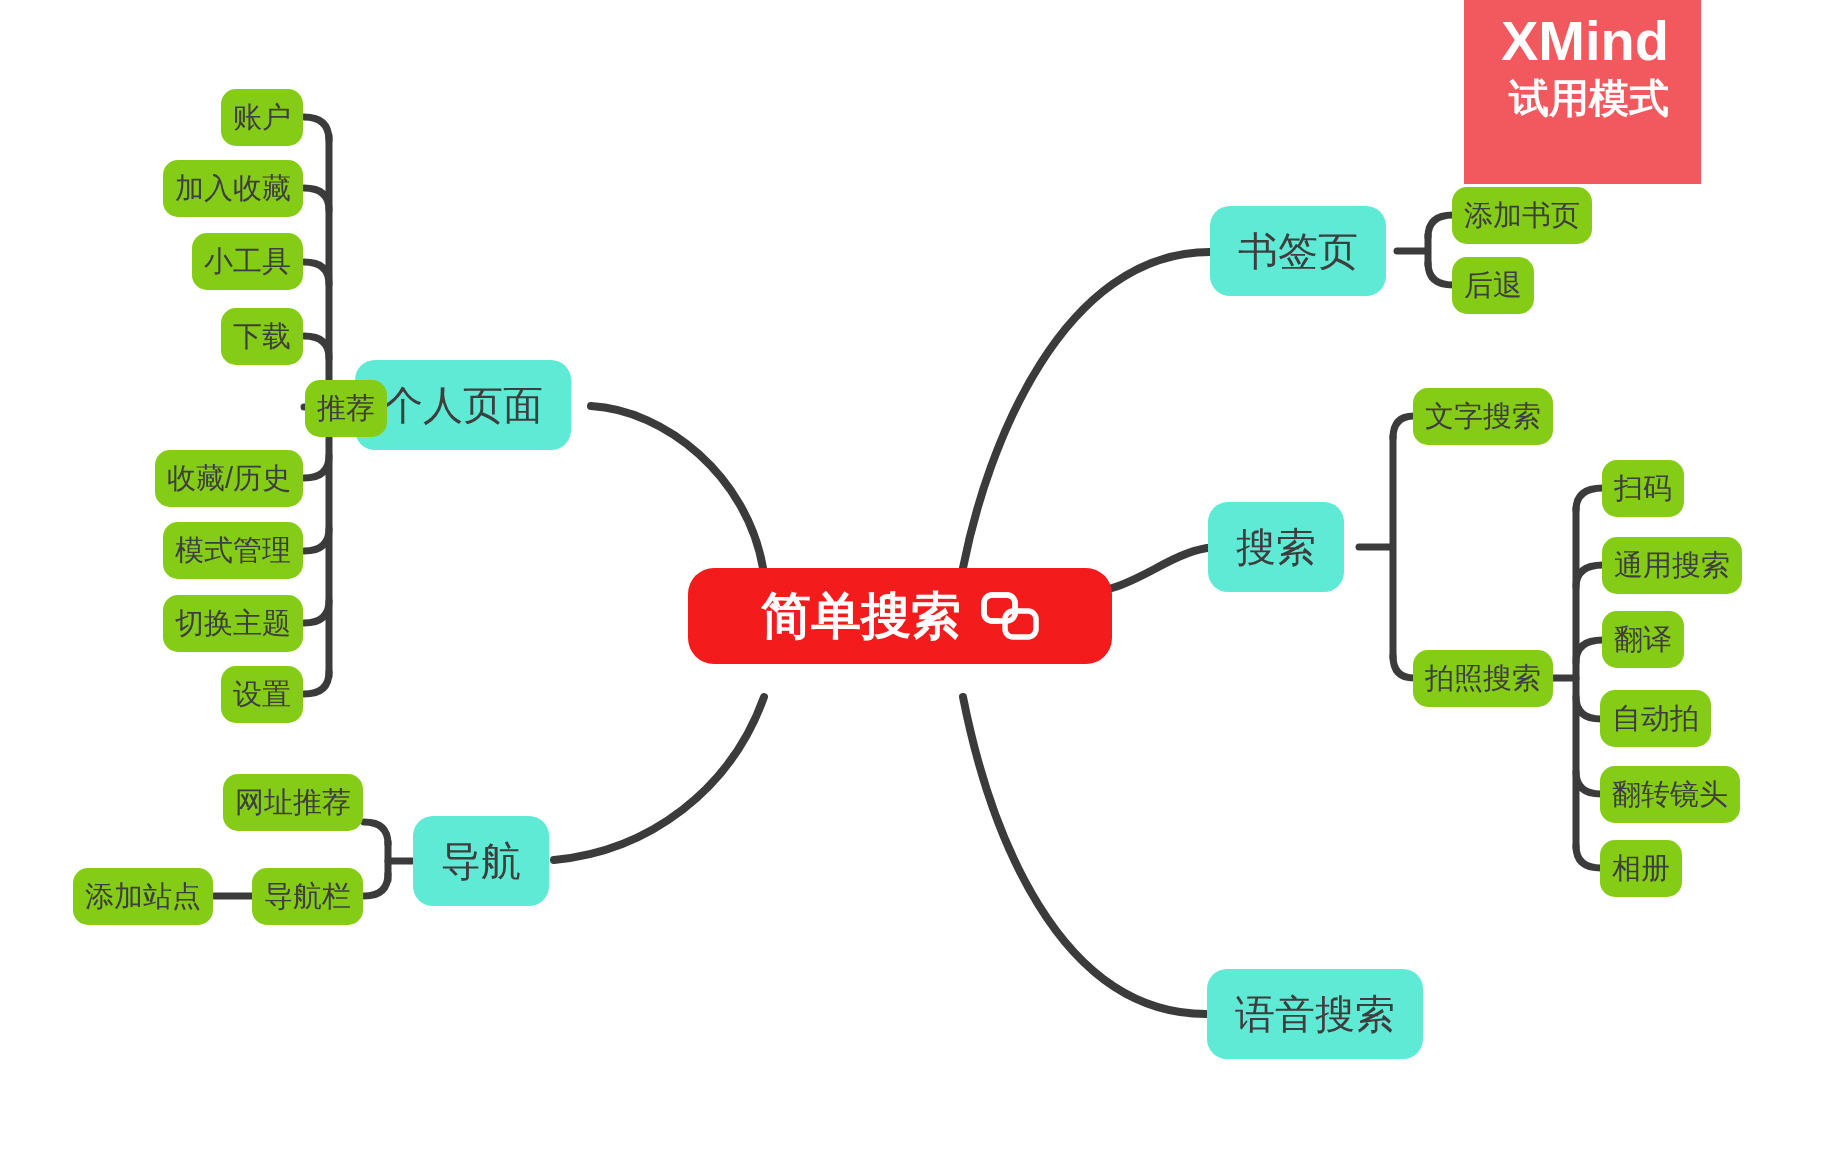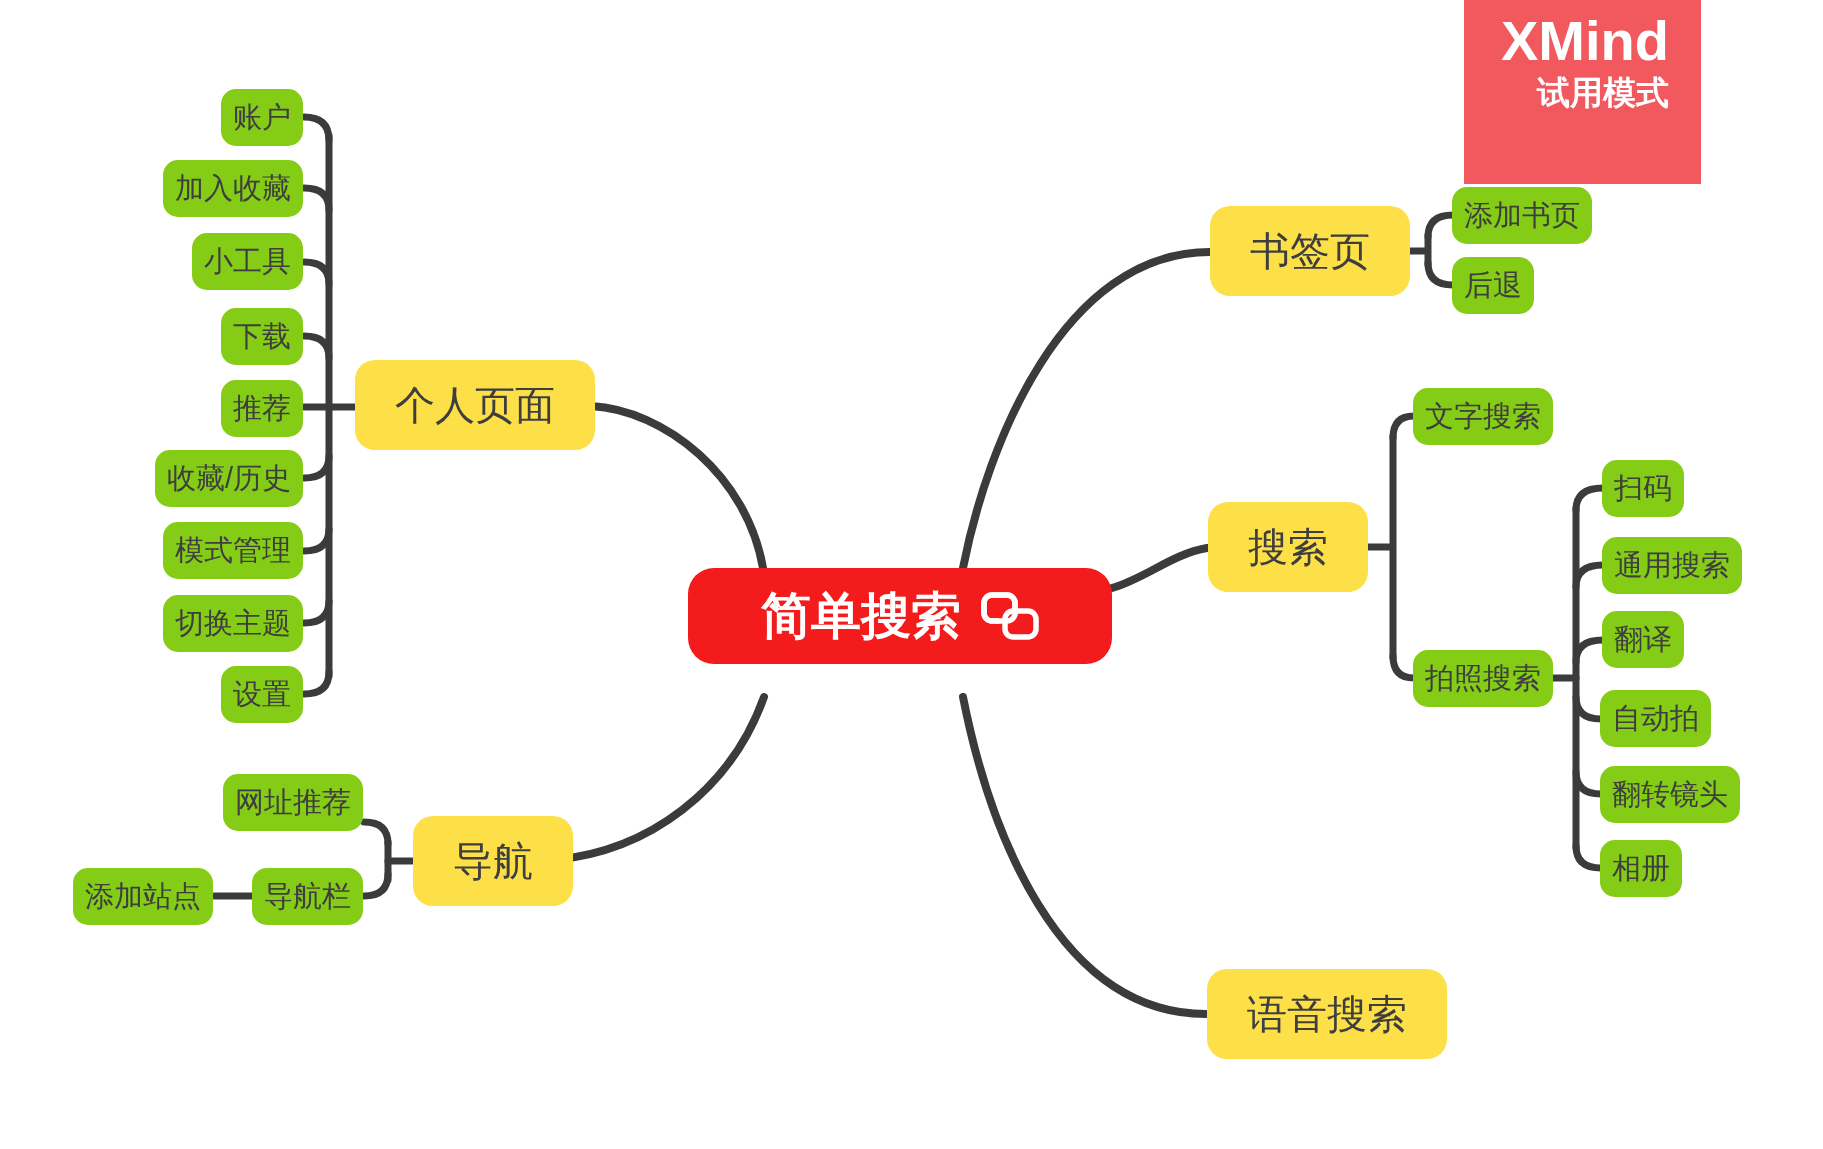--- a/index.html
+++ b/index.html
@@ -57,7 +57,7 @@
     z-index:3;
   }
   .badge .logo{font-size:56px;font-weight:bold;line-height:1.1;}
-  .badge .mode{font-size:33px;font-weight:bold;line-height:1.3;}
+  .badge .mode{font-size:40px;font-weight:bold;line-height:1.3;}
   .link-icon{display:inline-flex;align-items:center;}
 </style>
 </head>

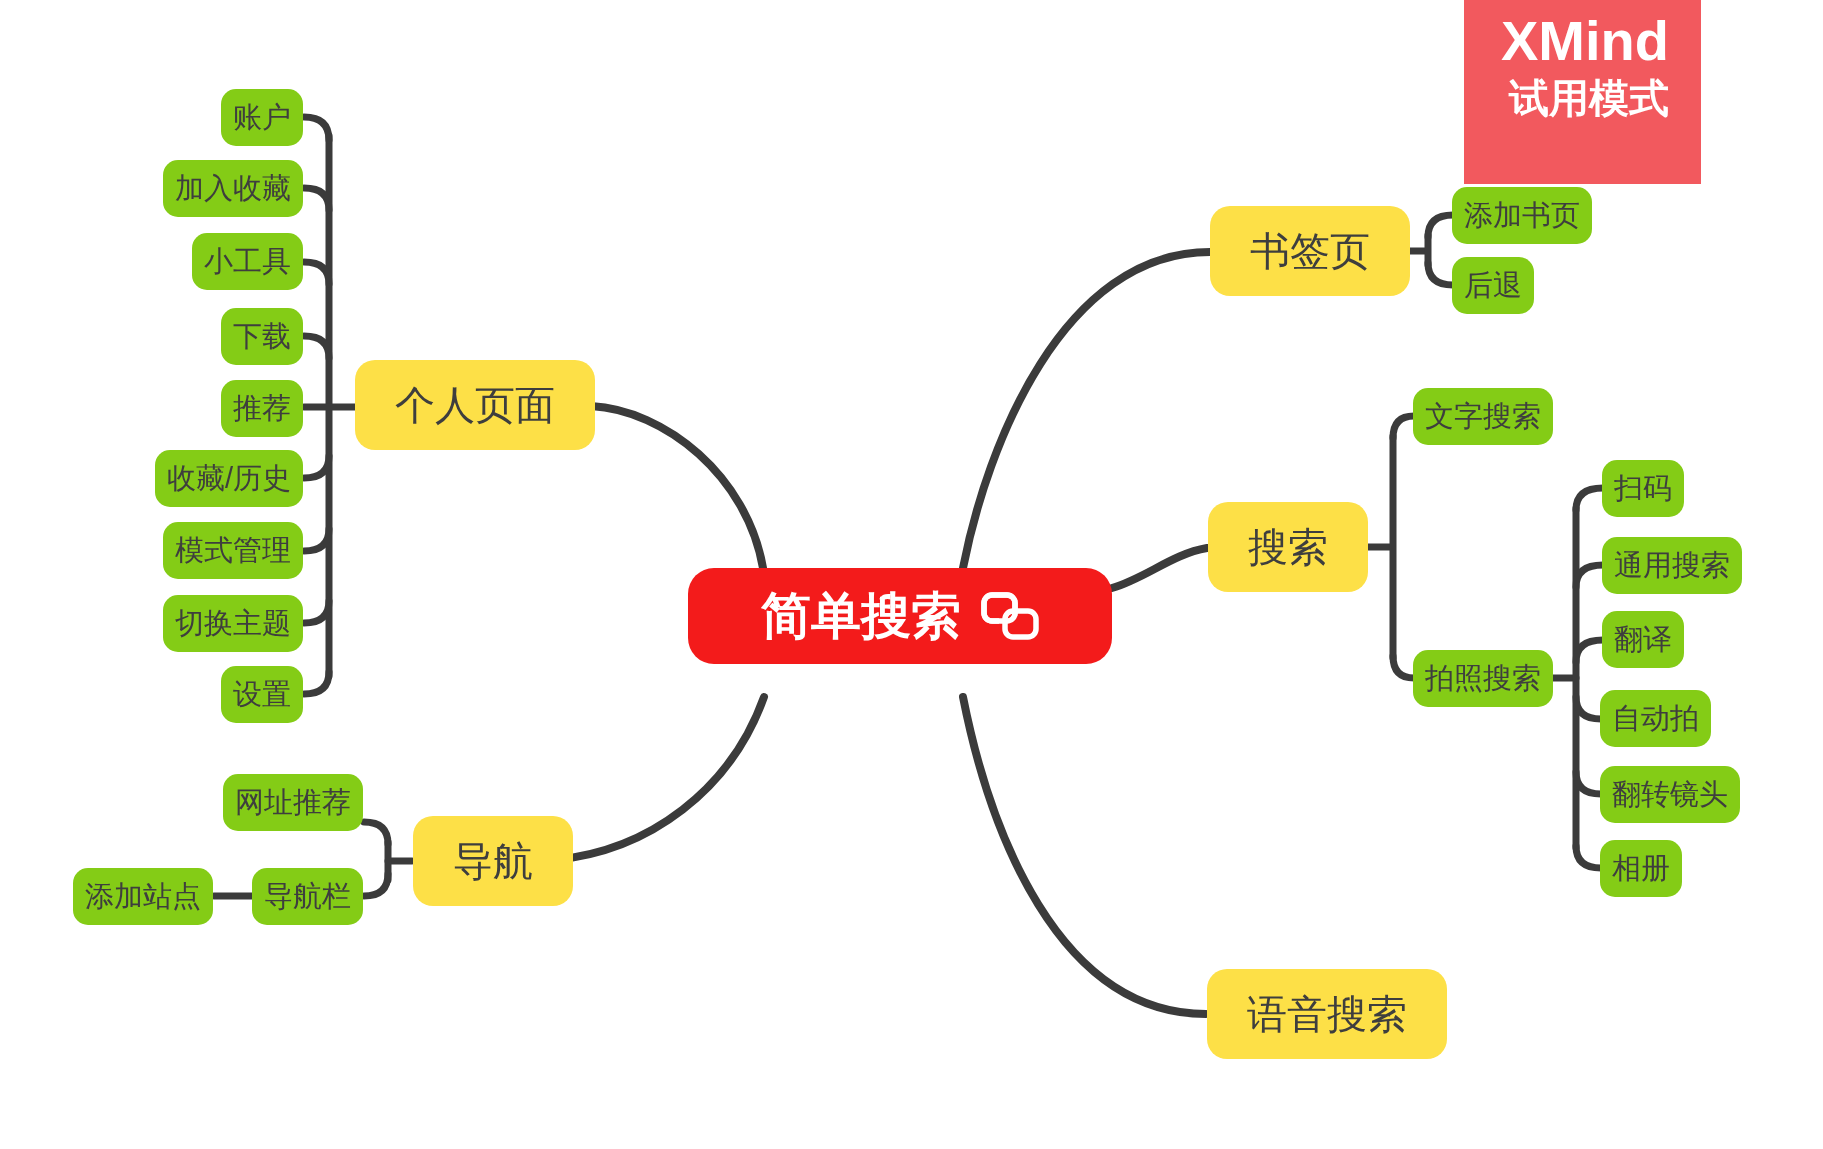--- a/index.html
+++ b/index.html
@@ -28,10 +28,10 @@
   }
   .branch{
     height:90px;
-    background:#fde047;
+    background:#5eead4;
     border-radius:20px;
     font-size:40px;
-    padding:0 40px;
+    padding:0 28px;
   }
   .central{
     height:96px;

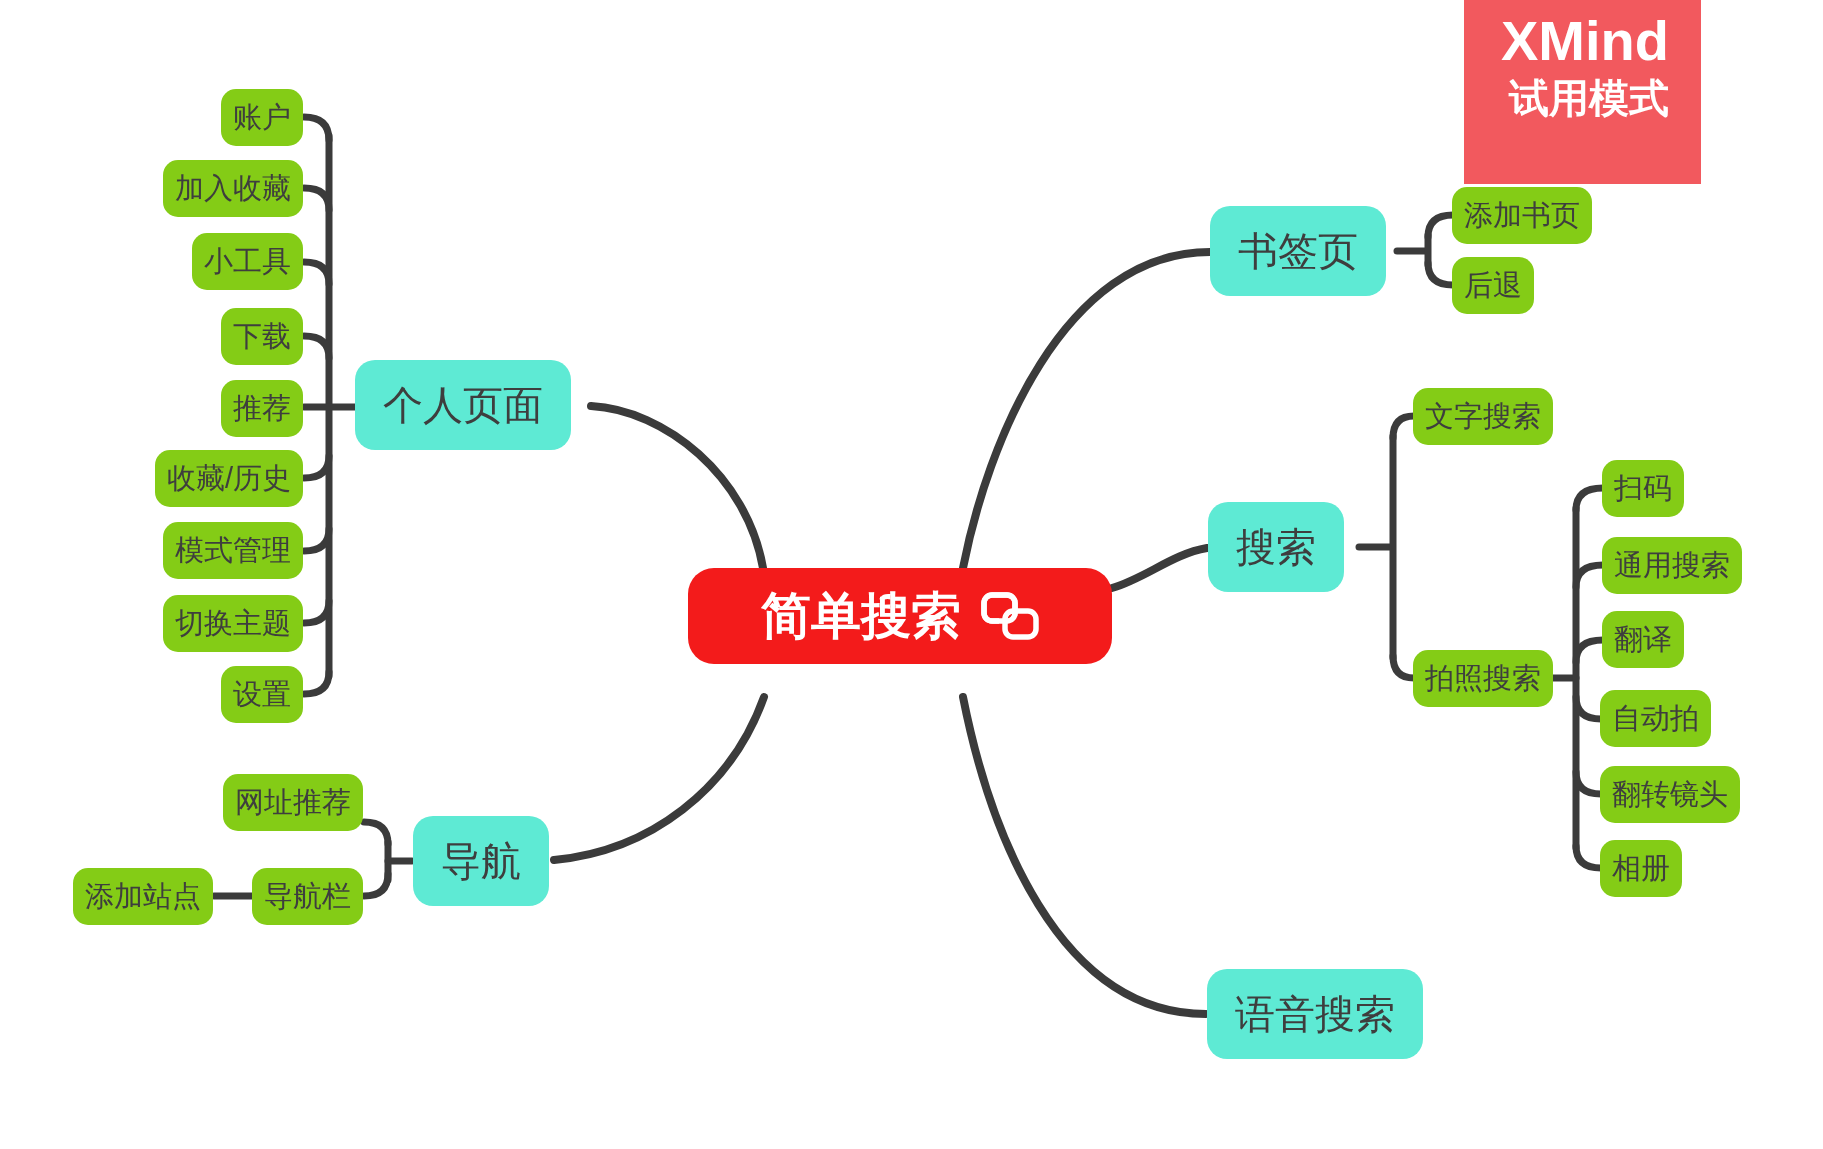--- a/index.html
+++ b/index.html
@@ -143,7 +143,7 @@
 <div class="node child" style="right:1520px;top:308px;">
     <span>下载</span>
   </div>
-<div class="node child" style="right:1520px;top:380px;">
+<div class="node child" style="right:1436px;top:380px;">
     <span>推荐</span>
   </div>
 <div class="node child" style="right:1520px;top:450px;">

